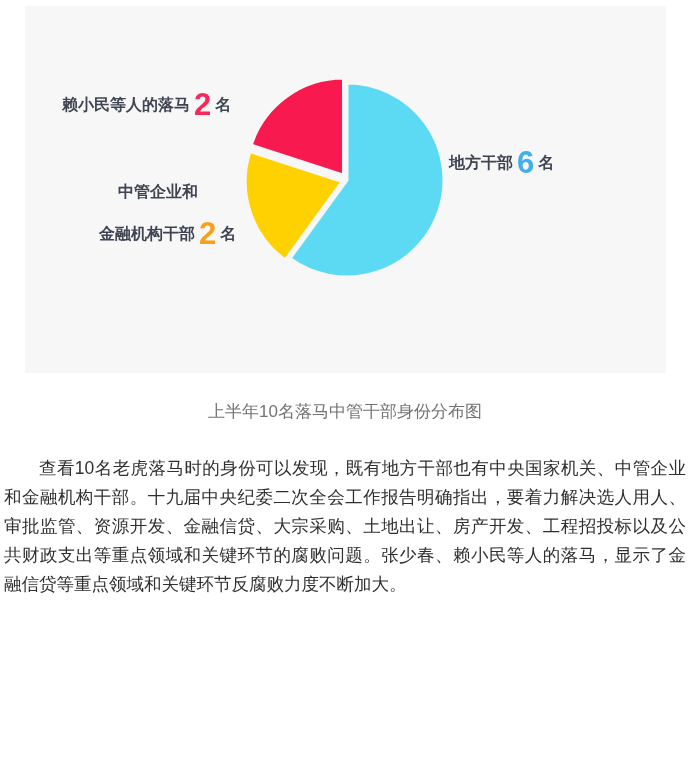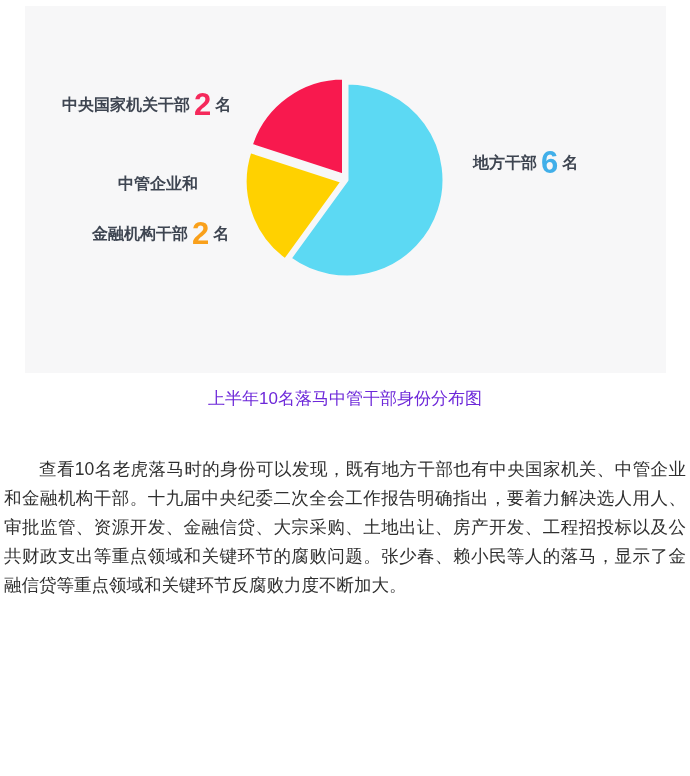--- a/index.html
+++ b/index.html
@@ -59,7 +59,7 @@
   </svg>
 
   <div class="chart-label" style="left:37px; top:83px;">
-    <span>中央国家机关干部</span>
+    <span>赖小民等人的落马</span>
     <span class="big-num num-red">2</span>
     <span>名</span>
   </div>

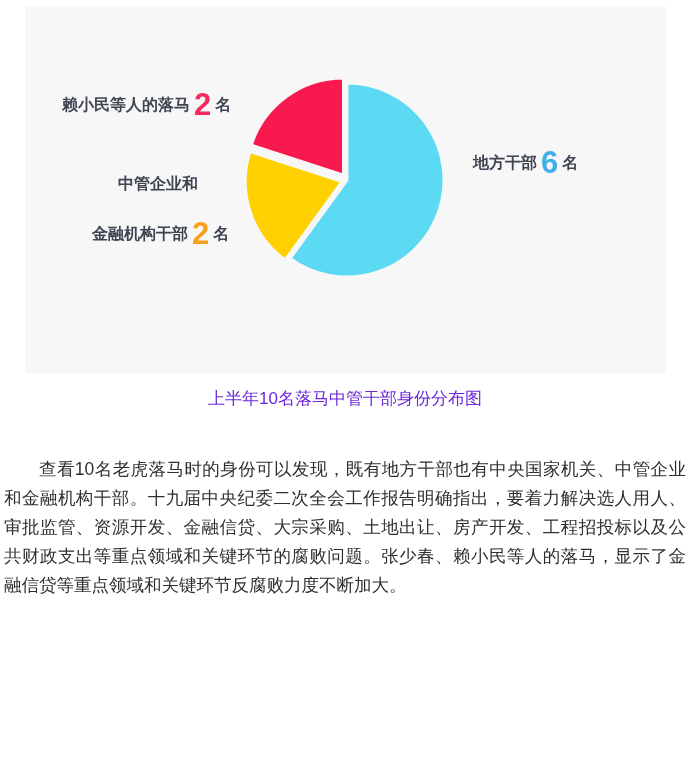--- a/index.html
+++ b/index.html
@@ -74,7 +74,7 @@
     <span>名</span>
   </div>
 
-  <div class="chart-label" style="left:448px; top:141px;">
+  <div class="chart-label" style="left:424px; top:141px;">
     <span>地方干部</span>
     <span class="big-num num-blue">6</span>
     <span>名</span>

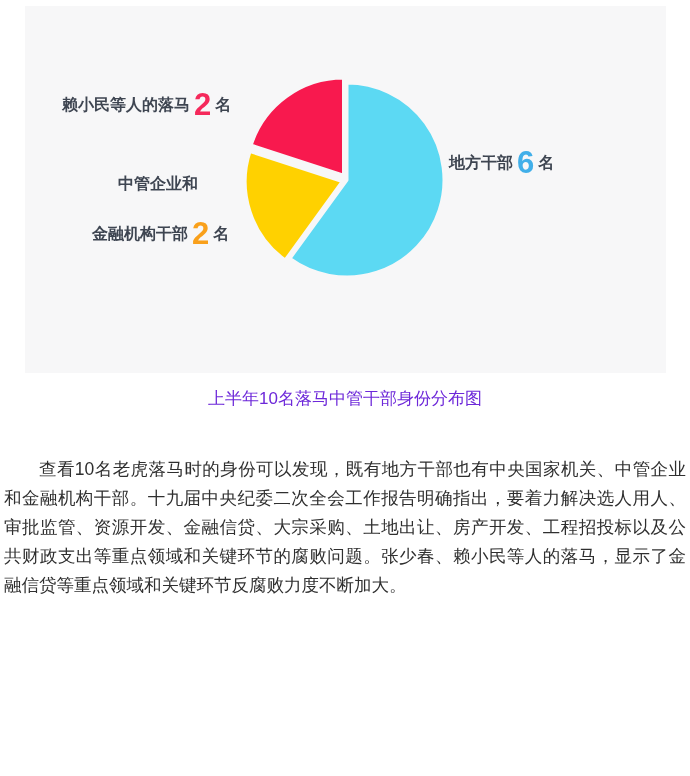--- a/index.html
+++ b/index.html
@@ -64,7 +64,7 @@
     <span>名</span>
   </div>
 
-  <div class="chart-label" style="left:93px; top:170px;">
+  <div class="chart-label" style="left:93px; top:178px;">
     <span>中管企业和</span>
   </div>
 

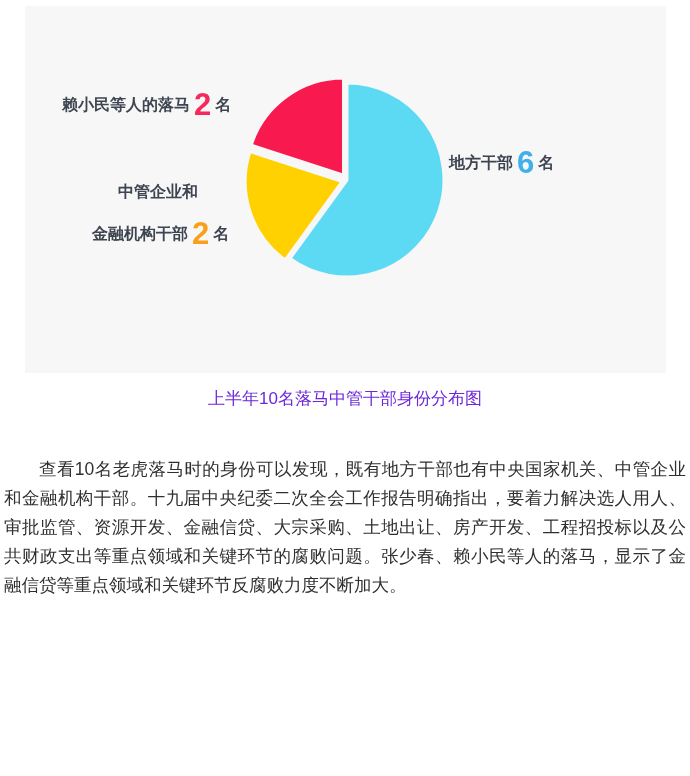--- a/index.html
+++ b/index.html
@@ -68,7 +68,7 @@
     <span>中管企业和</span>
   </div>
 
-  <div class="chart-label" style="left:67px; top:212px;justify-content:space-between;">
+  <div class="chart-label" style="left:74px; top:212px;justify-content:space-between;">
     <span>金融机构干部</span>
     <span class="big-num num-orange">2</span>
     <span>名</span>

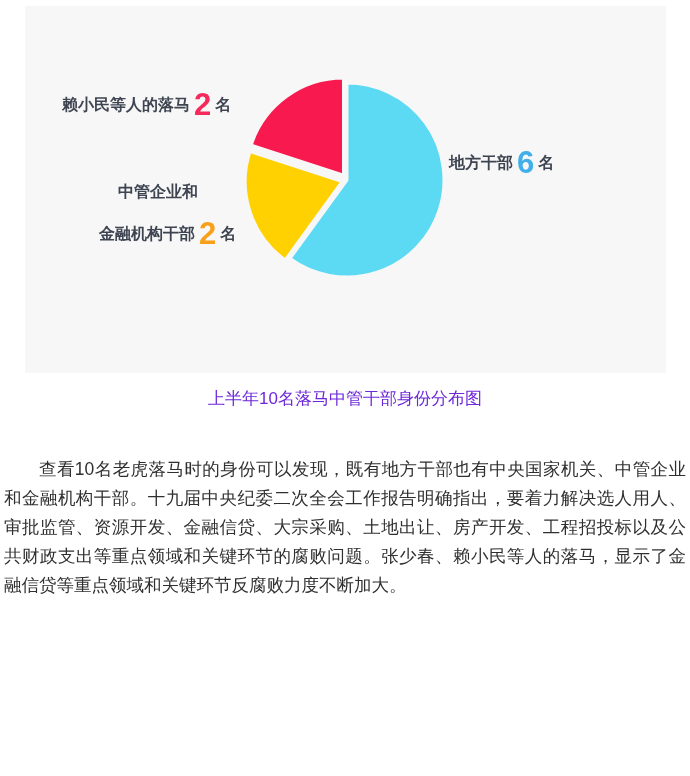--- a/index.html
+++ b/index.html
@@ -29,10 +29,10 @@
   .num-blue   { color: #41afe9; }
   
   .caption {
-    margin-top: 15px;
+    margin-top: 28px;
     text-align: center;
     font-size: 17px; line-height: 22px;
-    color: #6d28d9;
+    color: #737373;
   }
   
   .article { margin-top: 45px; padding: 0 4px; }

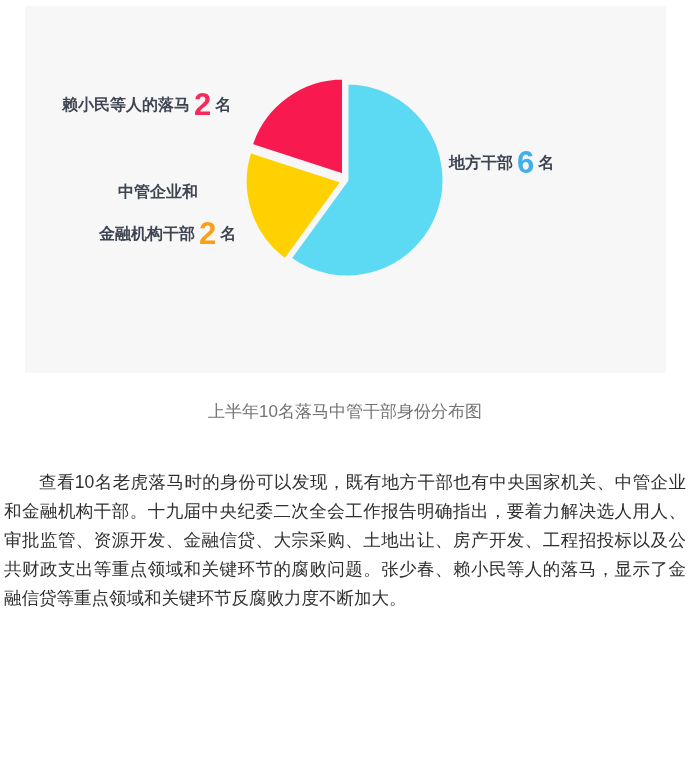--- a/index.html
+++ b/index.html
@@ -35,7 +35,7 @@
     color: #737373;
   }
   
-  .article { margin-top: 45px; padding: 0 4px; }
+  .article { margin-top: 31px; padding: 0 4px; }
   .article p {
     font-size: 17.5px; line-height: 29px;
     color: #2f2f2f;

